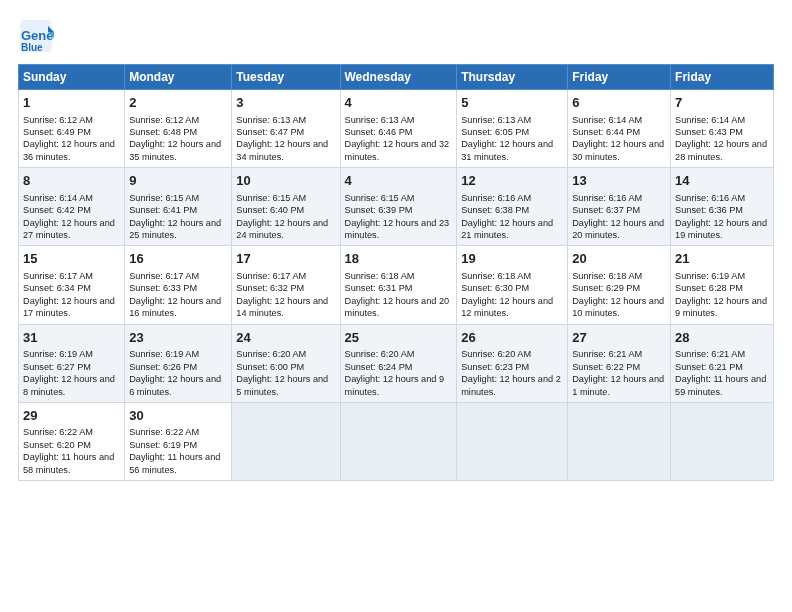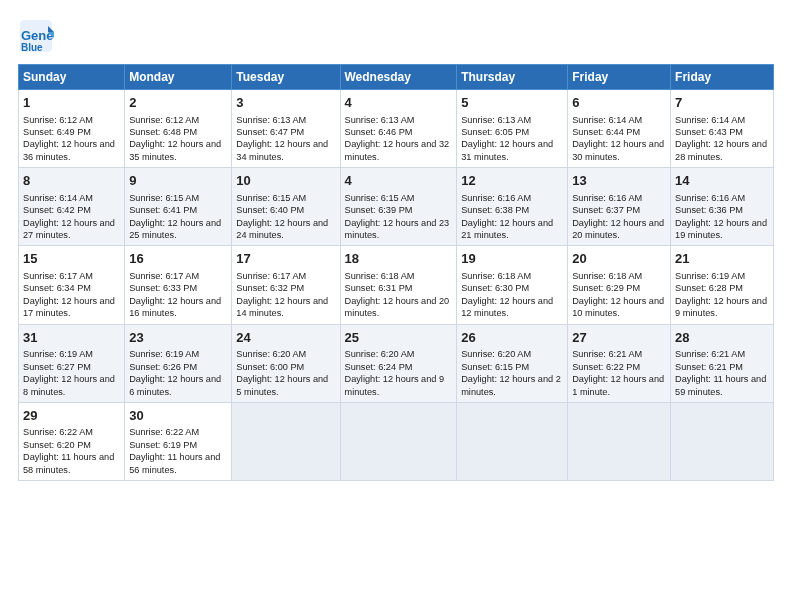--- a/index.html
+++ b/index.html
@@ -285,7 +285,7 @@
           <td>
         <span class="day-num">26</span>
         <span>Sunrise: 6:20 AM</span><br>
-        <span>Sunset: 6:15 PM</span><br>
+        <span>Sunset: 6:23 PM</span><br>
         <span>Daylight: 12 hours and 2 minutes.</span>
       </td>
           <td>

